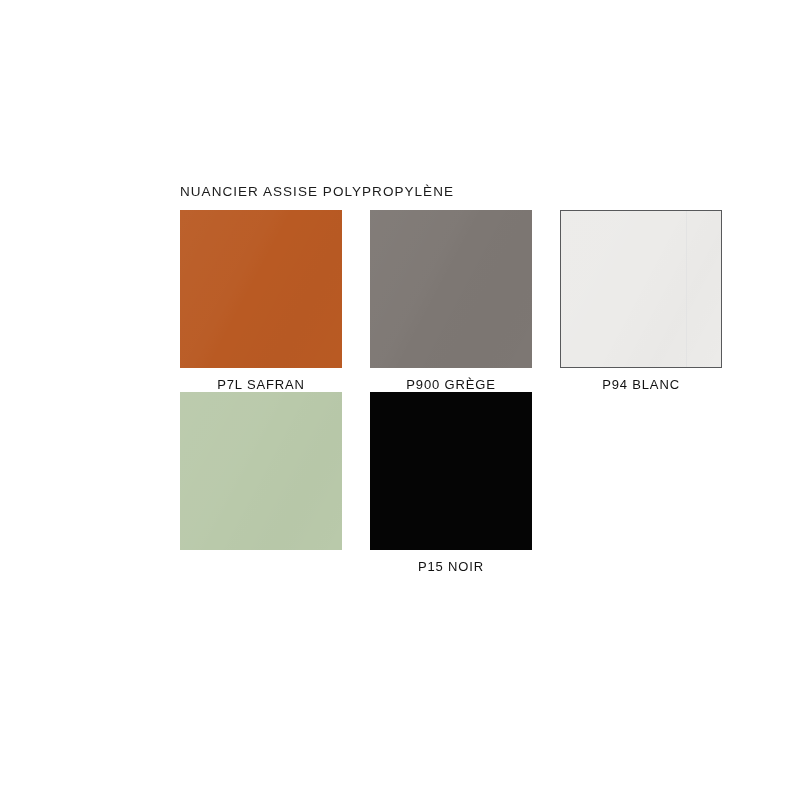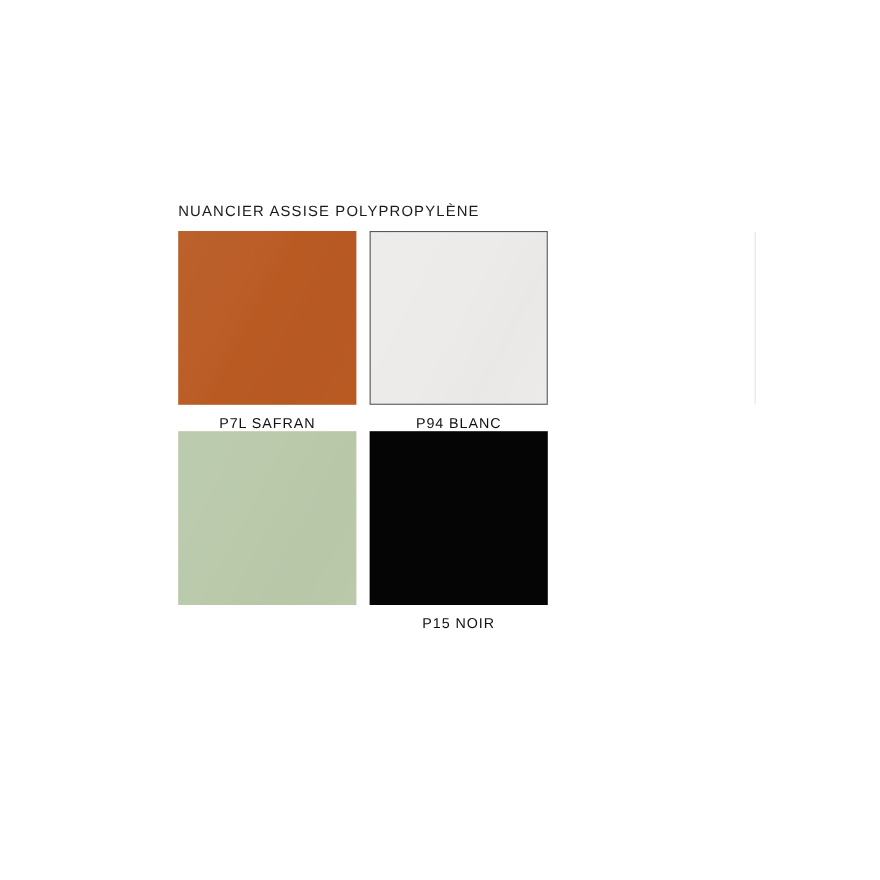--- a/index.html
+++ b/index.html
@@ -16,7 +16,7 @@
 
   #swatch-board {
     position: absolute;
-    left: 122px;
+    left: 140px;
     top: 184px;
     width: 526px;
     padding-left: 40px;

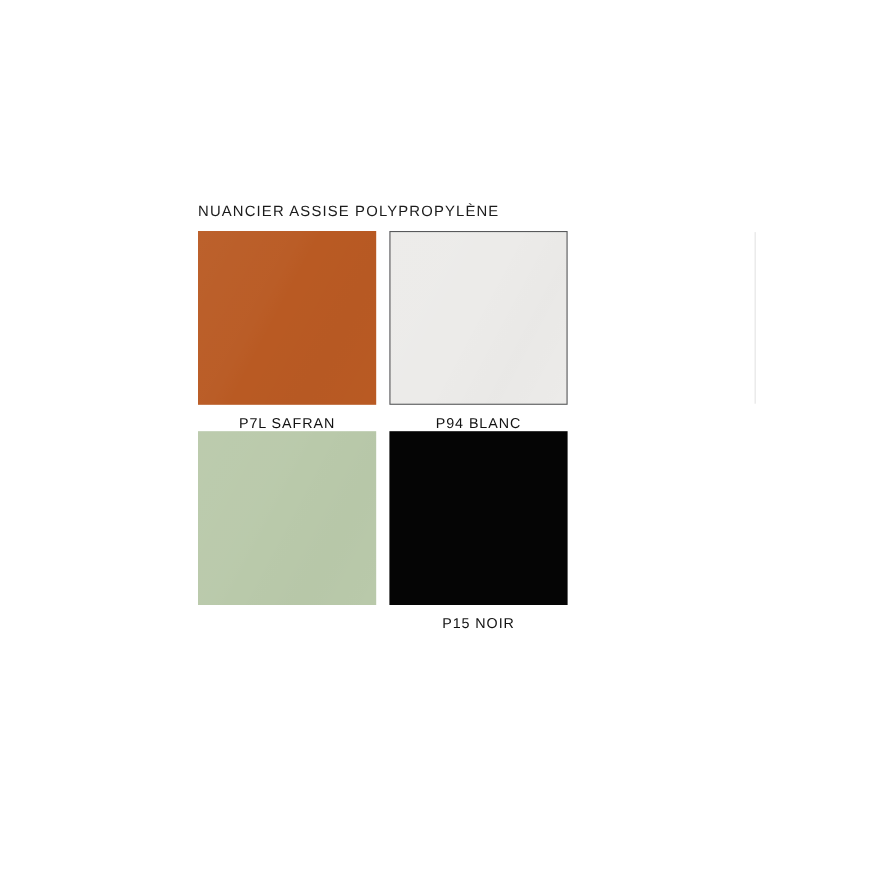--- a/index.html
+++ b/index.html
@@ -33,7 +33,7 @@
 
   .swatch-row {
     display: flex;
-    gap: 12px;
+    gap: 28px;
   }
   .swatch-row.row-second {
     margin-top: 0px;

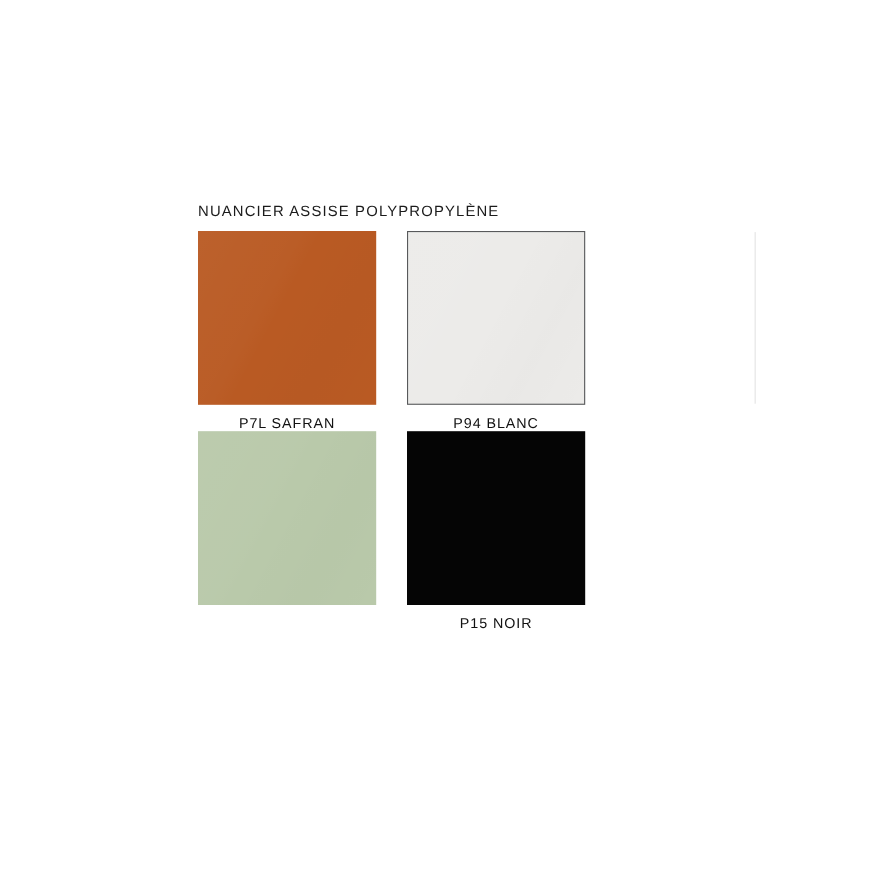--- a/index.html
+++ b/index.html
@@ -102,6 +102,12 @@
       <div class="swatch-label">P7L SAFRAN</div>
     </div>
 
+    <div class="swatch-cell">
+      <div class="swatch-chip" style="background-color: rgb(125, 119, 115);">
+        <div class="sheen"></div>
+      </div>
+      <div class="swatch-label">P900 GRÈGE</div>
+    </div>
 
     <div class="swatch-cell">
       <div class="swatch-chip bordered" style="background-color: rgb(236, 235, 233);">

